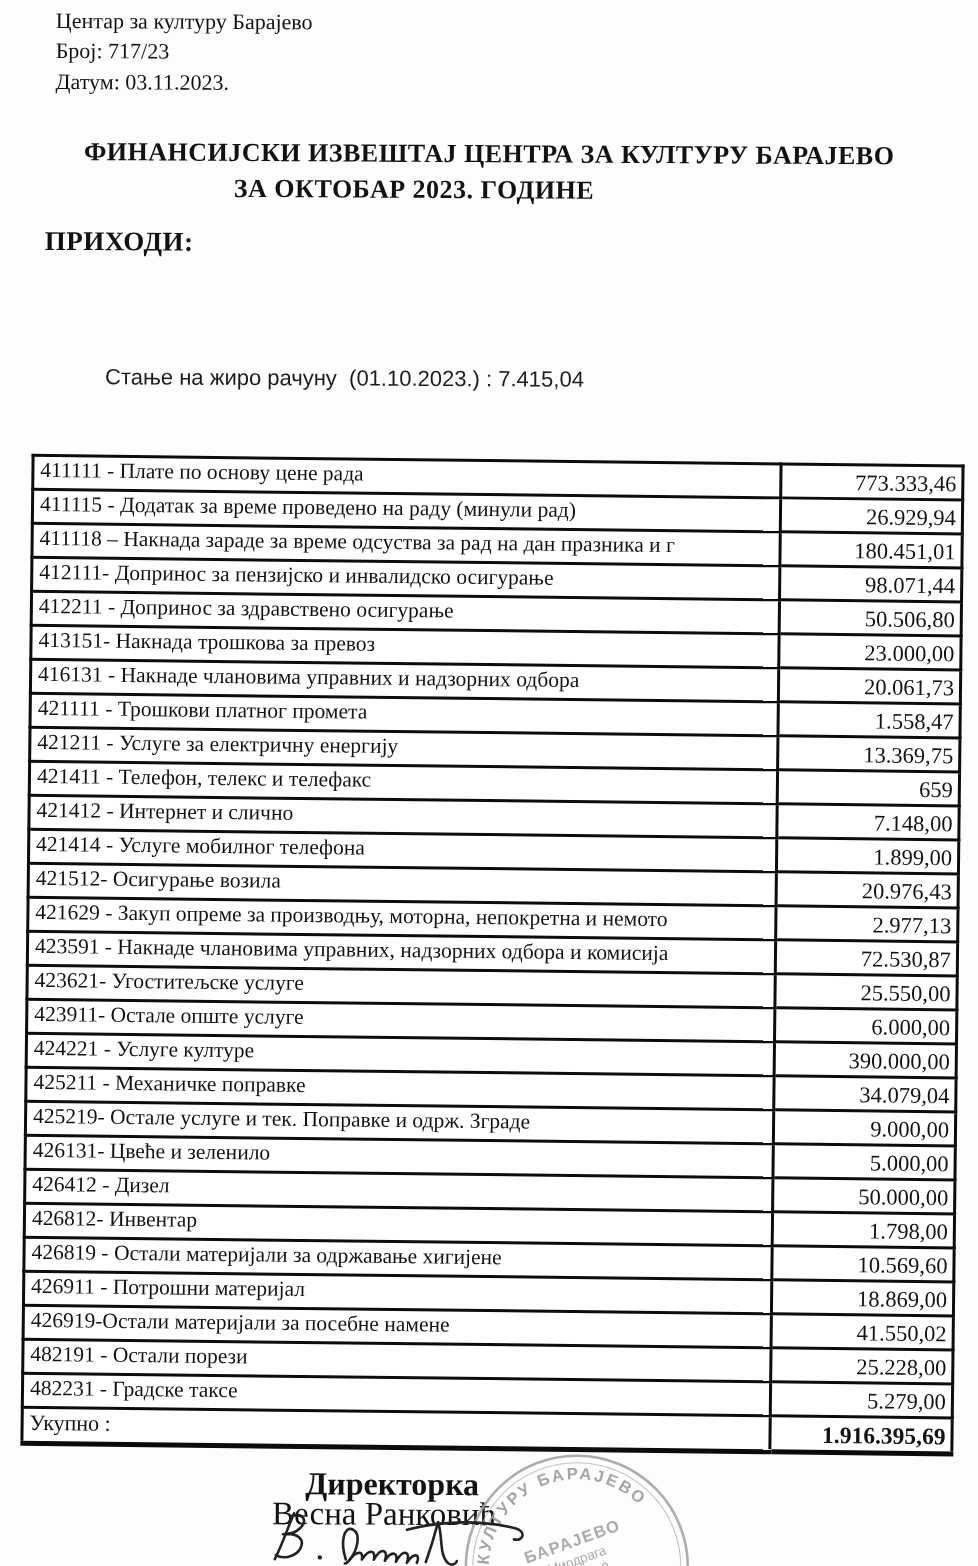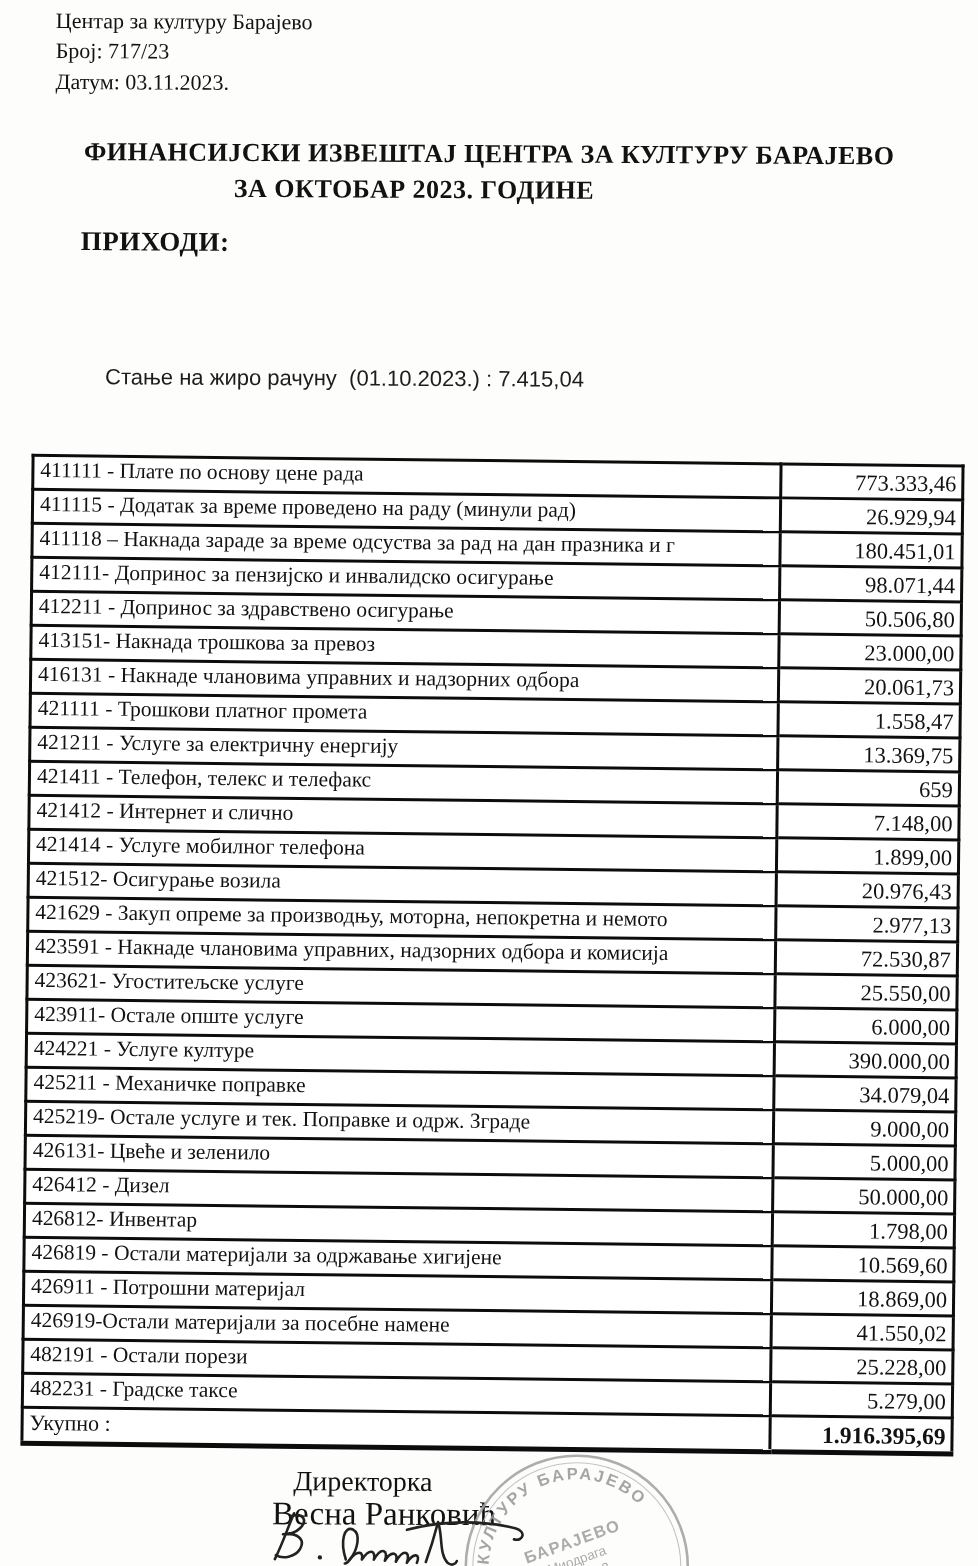--- a/index.html
+++ b/index.html
@@ -14,7 +14,7 @@
   .title-block{position:absolute;left:50px;top:134px;width:880px;text-align:center;
     font-weight:bold;font-size:26px;line-height:1.38;letter-spacing:0.5px;}
   .title-line2{margin-right:150px;}
-  .section-heading{position:absolute;left:46px;top:226px;font-size:27px;font-weight:bold;letter-spacing:0.5px;margin-left:36px;}
+  .section-heading{position:absolute;left:46px;top:226px;font-size:27px;font-weight:bold;letter-spacing:0.5px;}
   .summary-block{position:absolute;left:107px;top:294px;
     font-family:"Liberation Sans", sans-serif;font-size:22px;line-height:1.5;
     white-space:pre-wrap;color:#1c1c1c;}

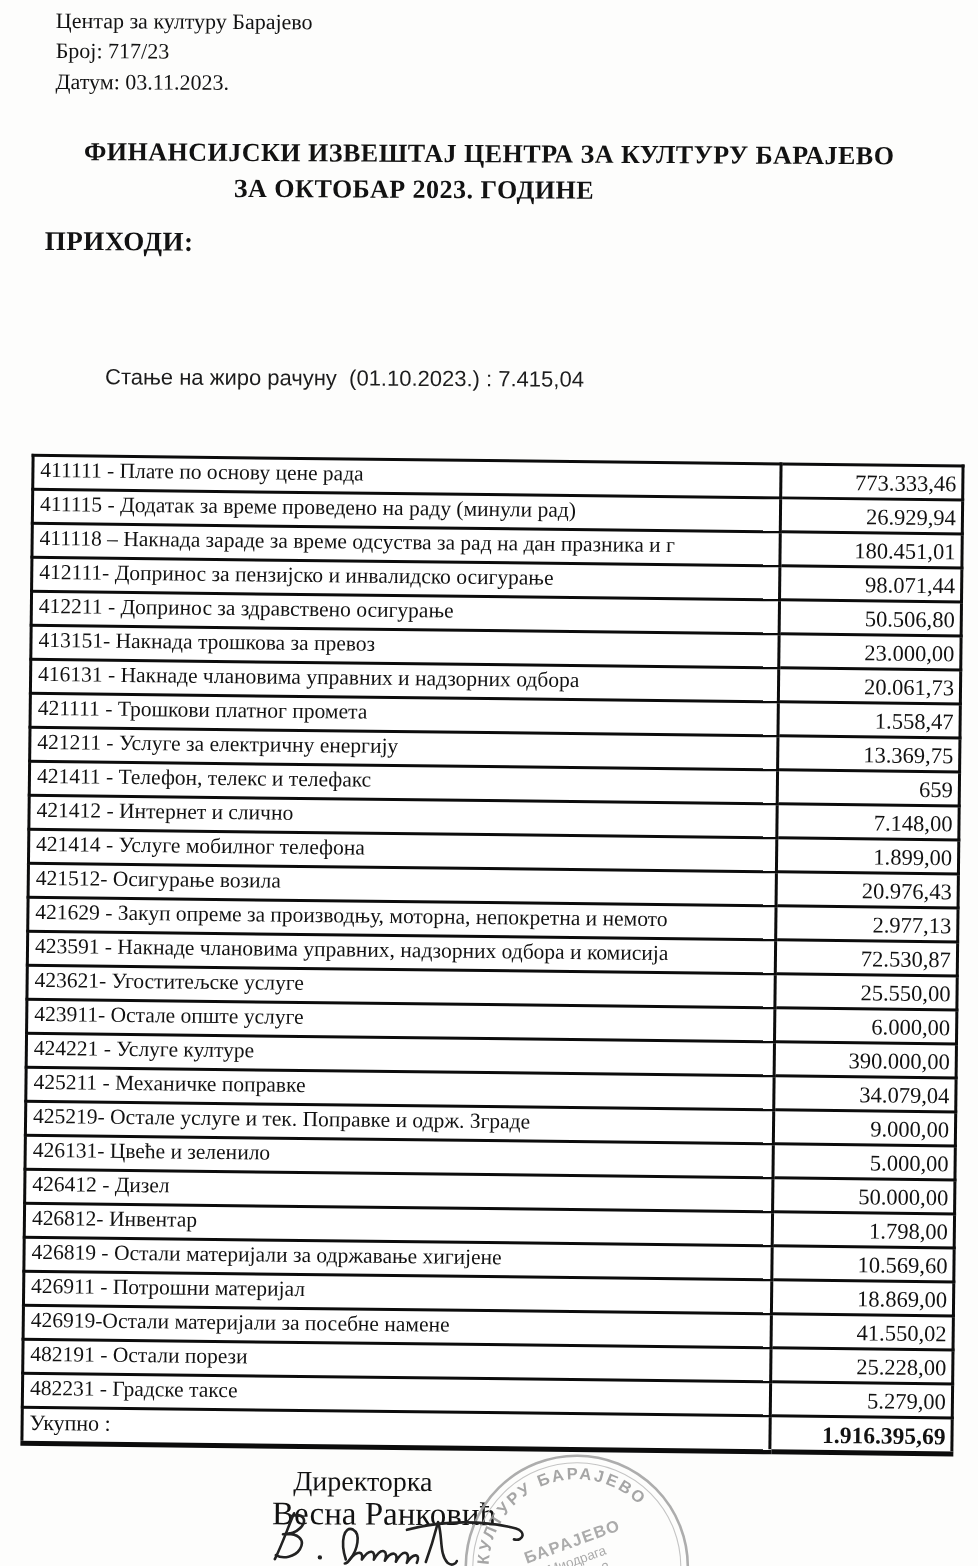--- a/index.html
+++ b/index.html
@@ -38,7 +38,7 @@
   tr.total-row td{border-bottom-width:5px;}
   tr.total-row td.lbl{font-size:22px;}
   tr.total-row td.amt{font-weight:bold;font-size:23.5px;}
-  .director-role{position:absolute;left:301px;top:1464px;font-size:28px;}
+  .director-role{position:absolute;left:313px;top:1464px;font-size:32px;font-weight:bold;}
   .director-name{position:absolute;left:280px;top:1494px;font-size:33px;}
   .signature-svg{position:absolute;left:266px;top:1506px;z-index:3;}
   .stamp-svg{position:absolute;left:458px;top:1448px;z-index:2;opacity:0.88;}

